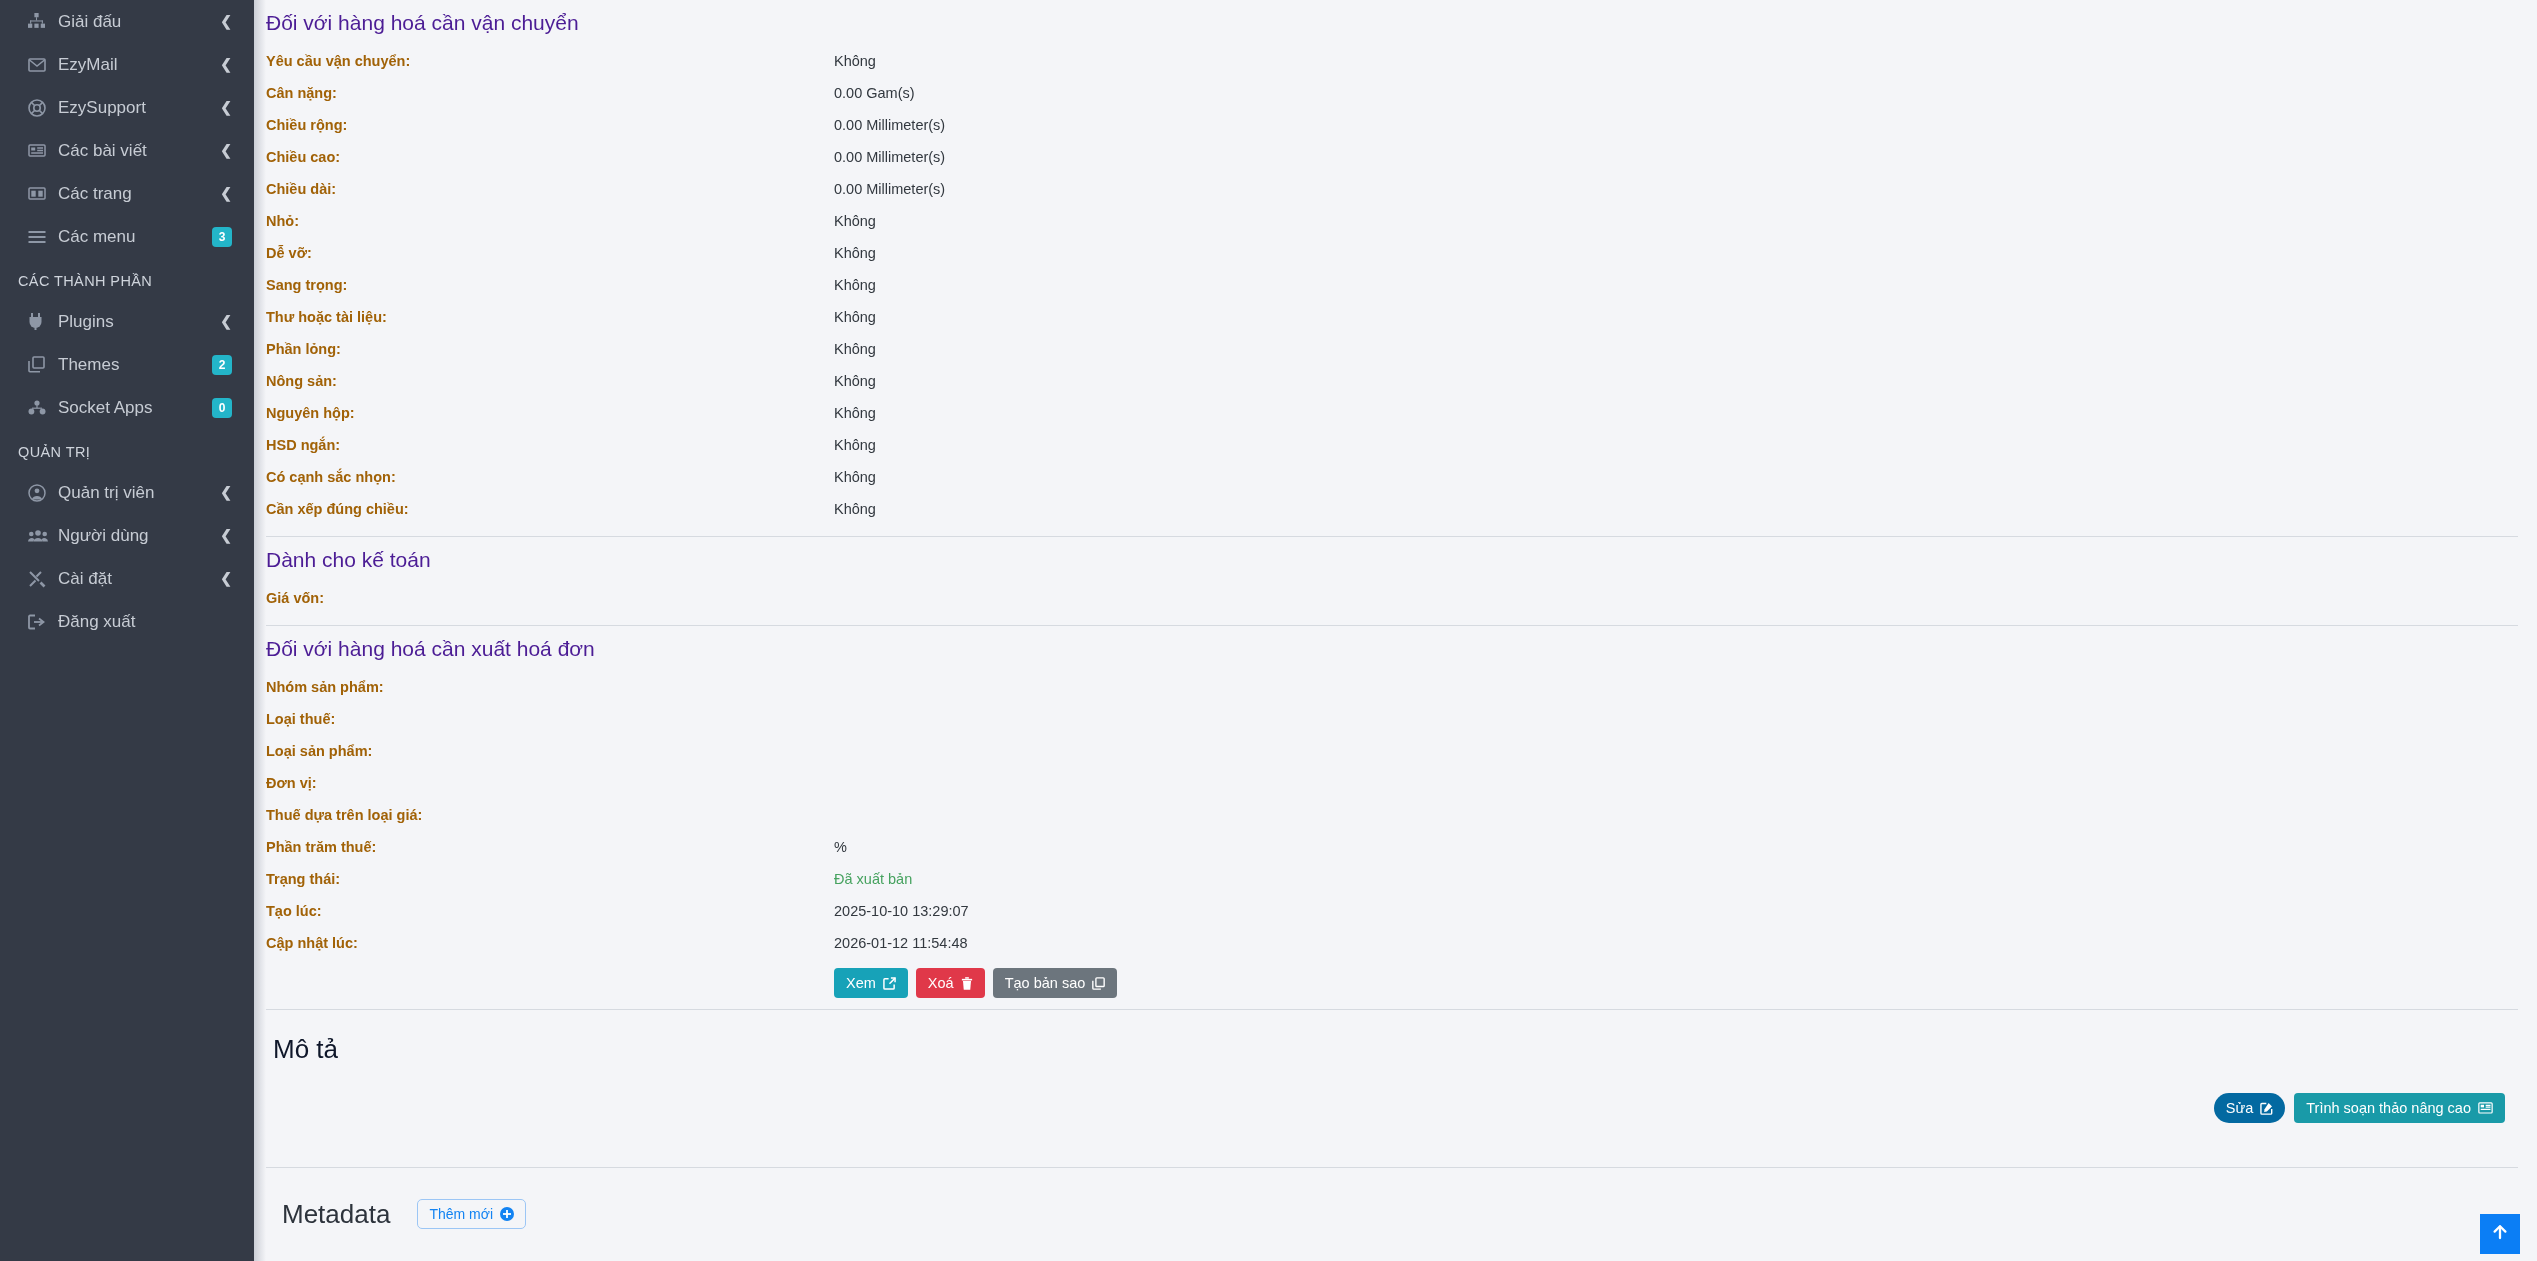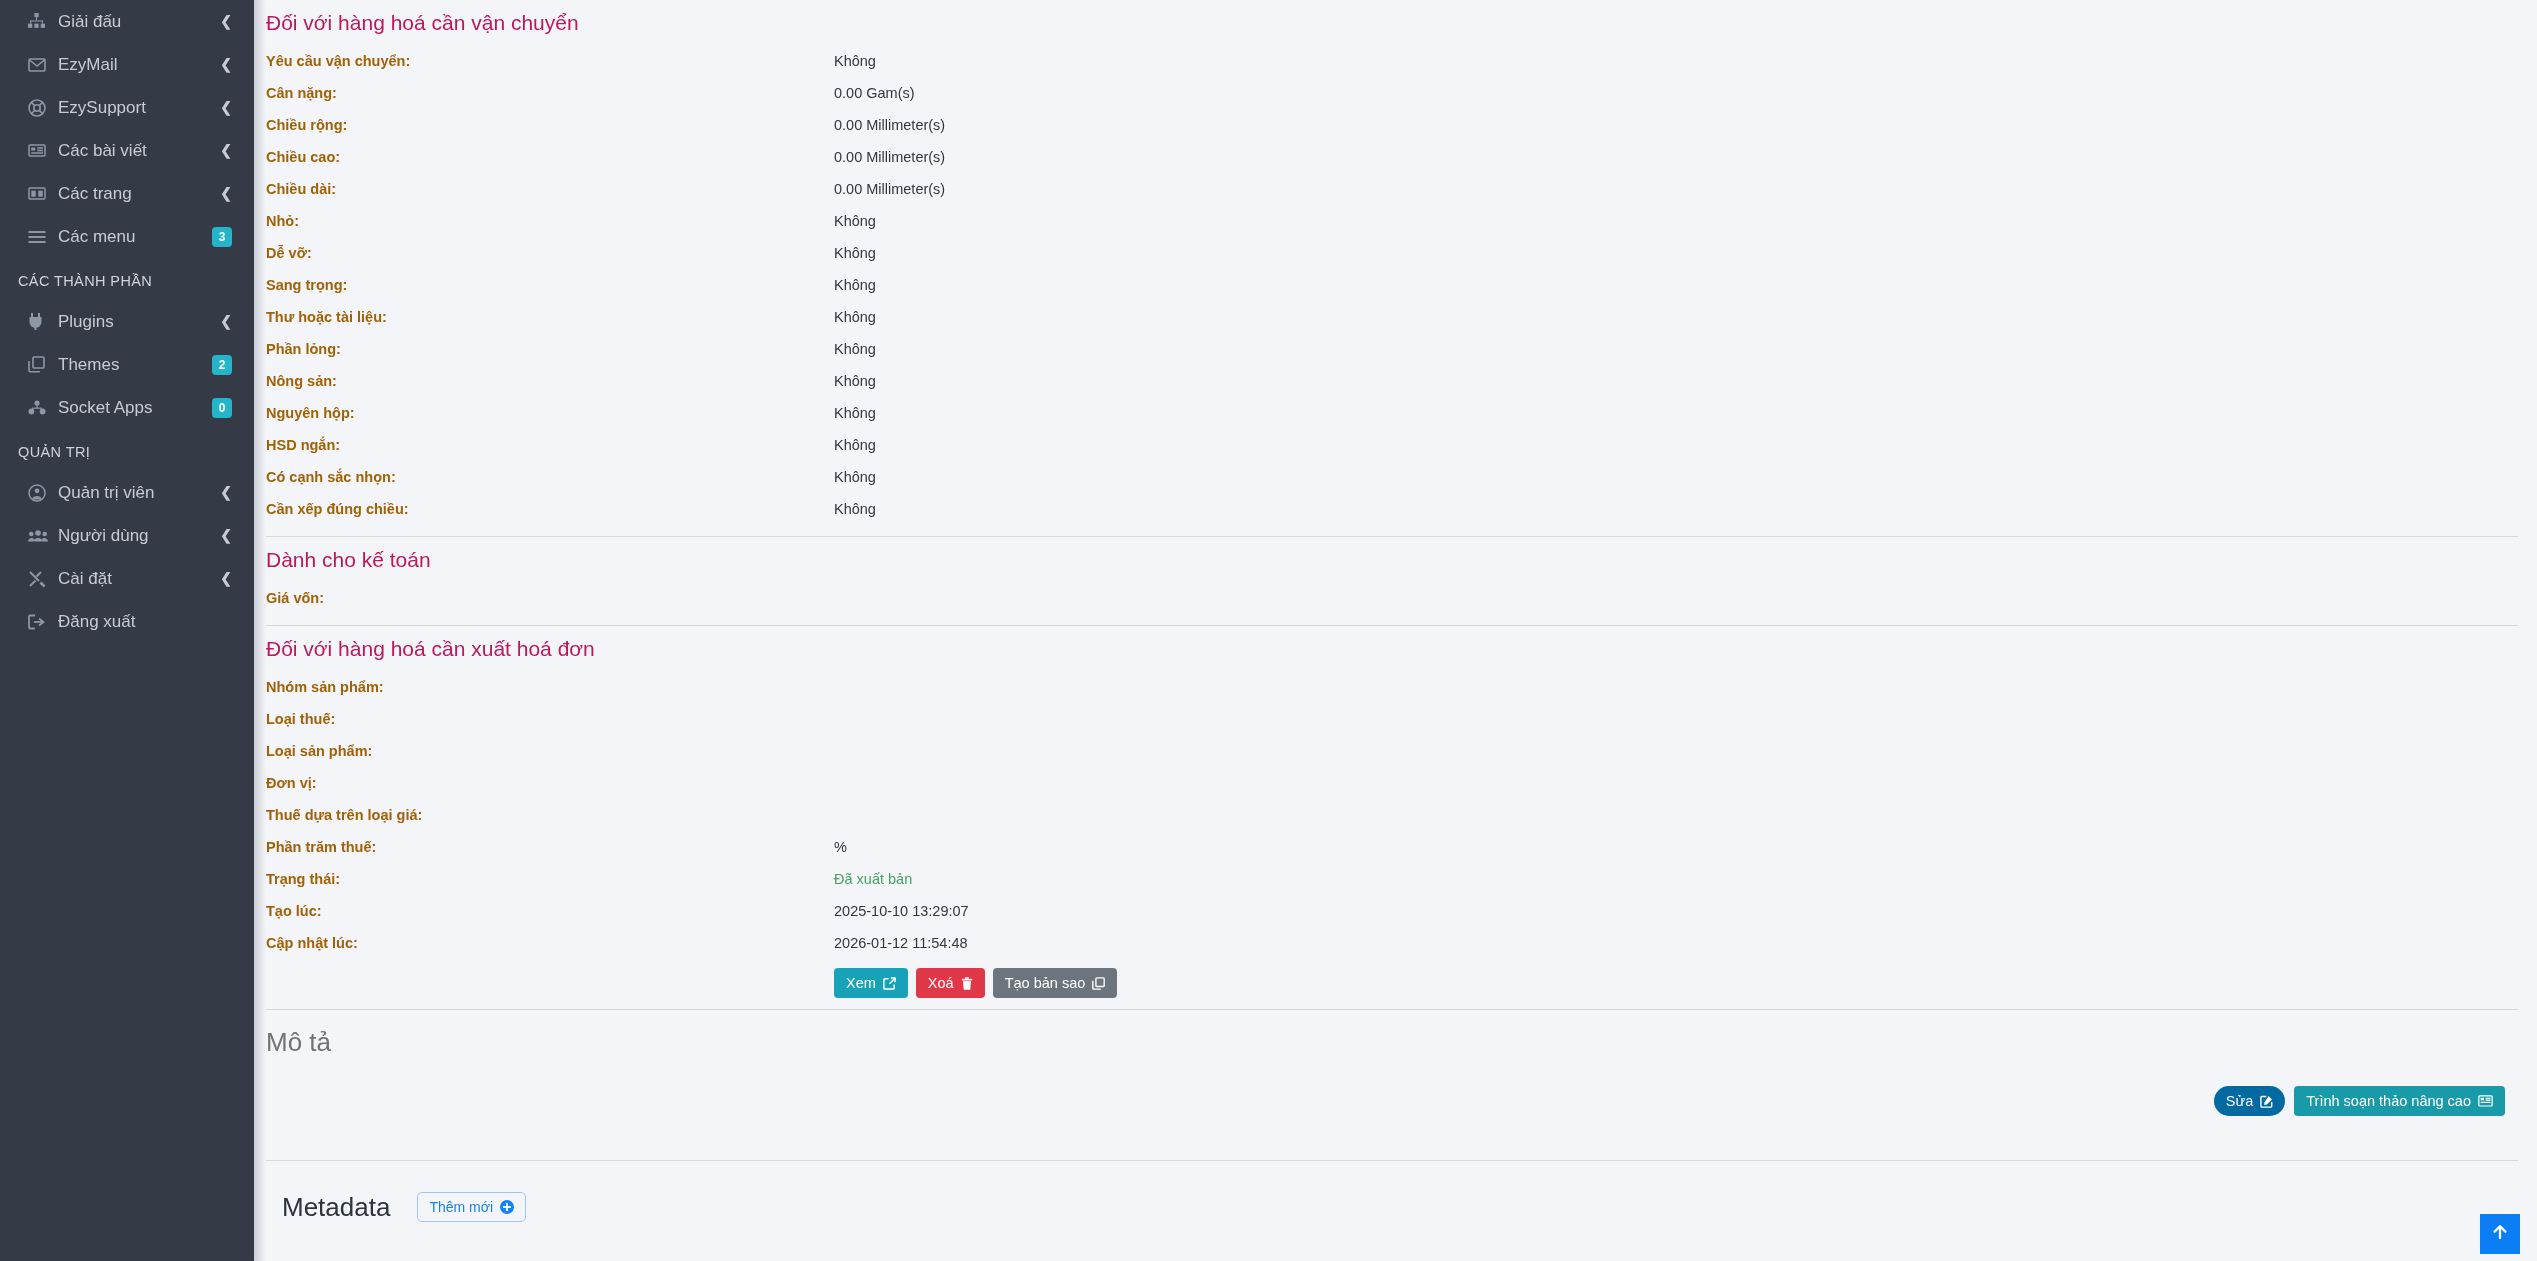--- a/index.html
+++ b/index.html
@@ -102,7 +102,7 @@
   .section { padding: 0; }
   .section-title {
     font-size: 21px;
-    color: #be185d;
+    color: #4c1d95;
     font-weight: normal;
     margin: 0;
     padding: 10px 0 9px 0;

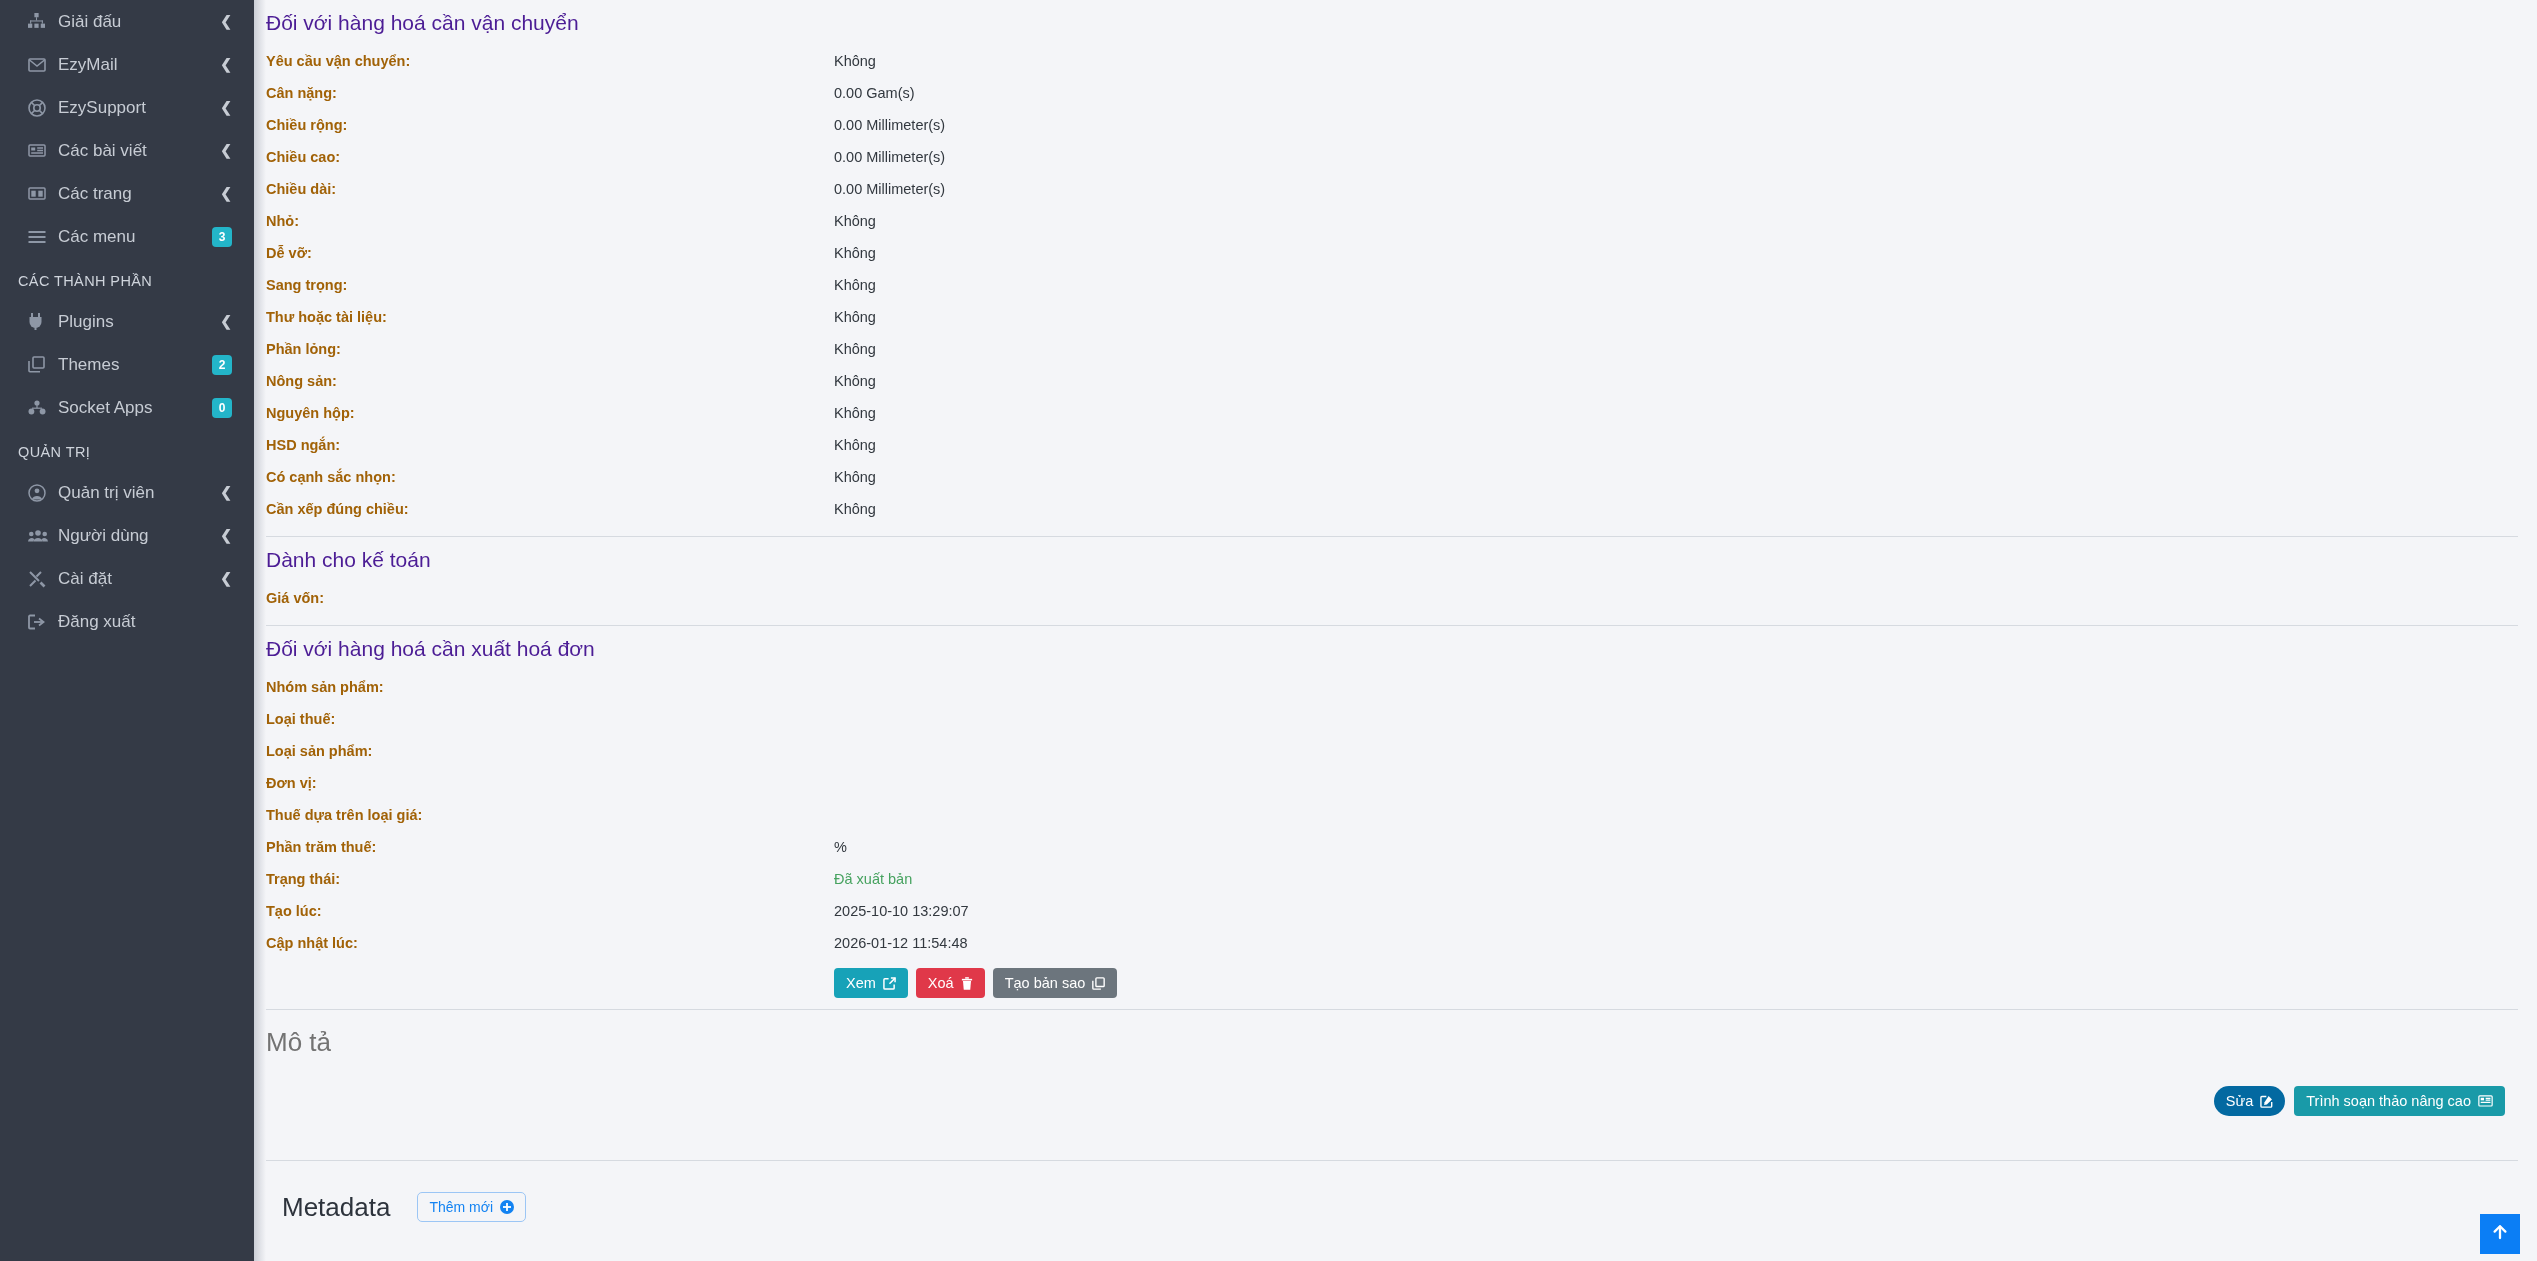--- a/index.html
+++ b/index.html
@@ -171,10 +171,10 @@
   .desc-block { height: 150px; position: relative; }
   .desc-title {
     font-size: 26px;
-    color: #737373;
+    color: #0f172a;
     font-weight: normal;
     padding: 16px 0 0 0;
-    margin: 0;
+    margin: 7px;
     line-height: 32px;
   }
   .edit-btn-row {

